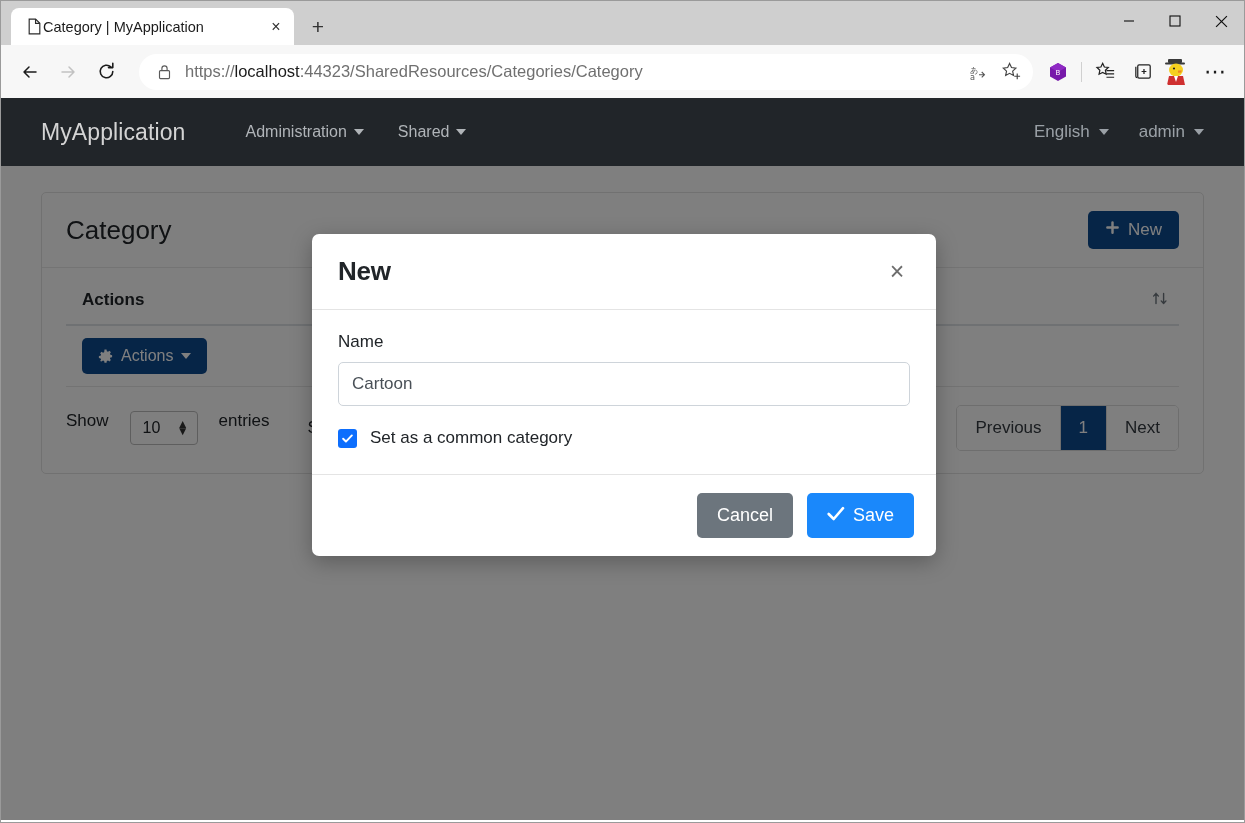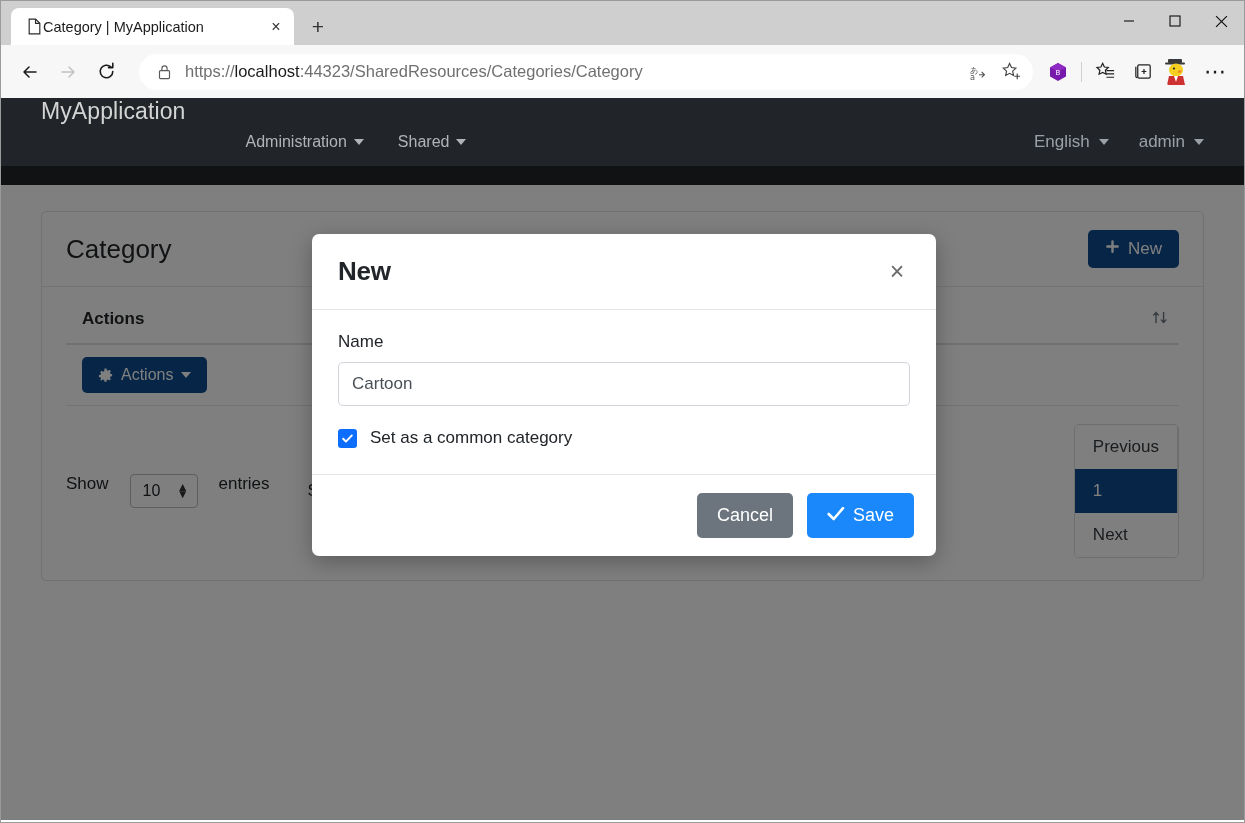--- a/index.html
+++ b/index.html
@@ -159,9 +159,10 @@
     overflow: hidden;
   }
   .navbar {
-    height: 87px;
+    height: 68px;
     background: #212529;
     display: flex;
+    align-items: center;
     padding: 0 40px;
     box-sizing: border-box;
   }

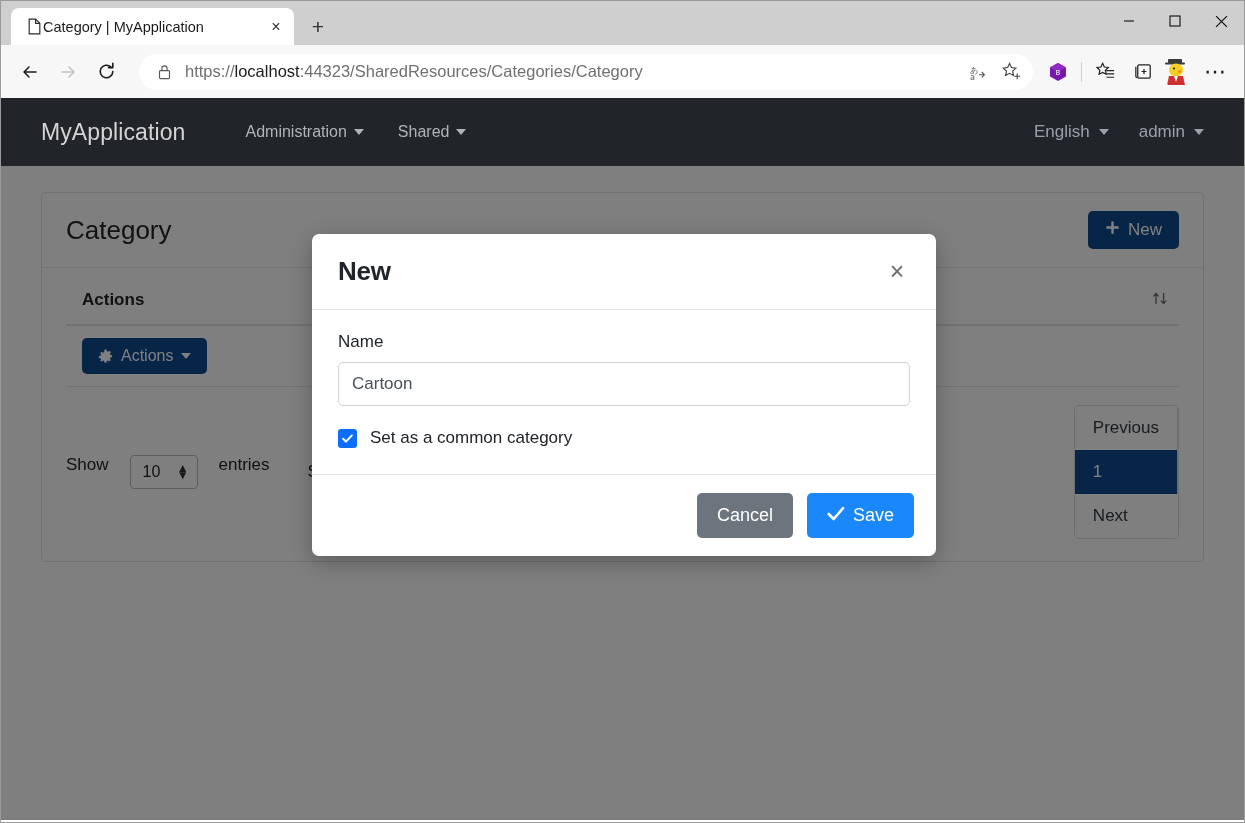--- a/index.html
+++ b/index.html
@@ -312,7 +312,6 @@
     border: 1px solid #dcdcdc;
     border-radius: 5px;
     overflow: hidden;
-    flex-direction: column;
   }
   .pg {
     padding: 12px 18px;

